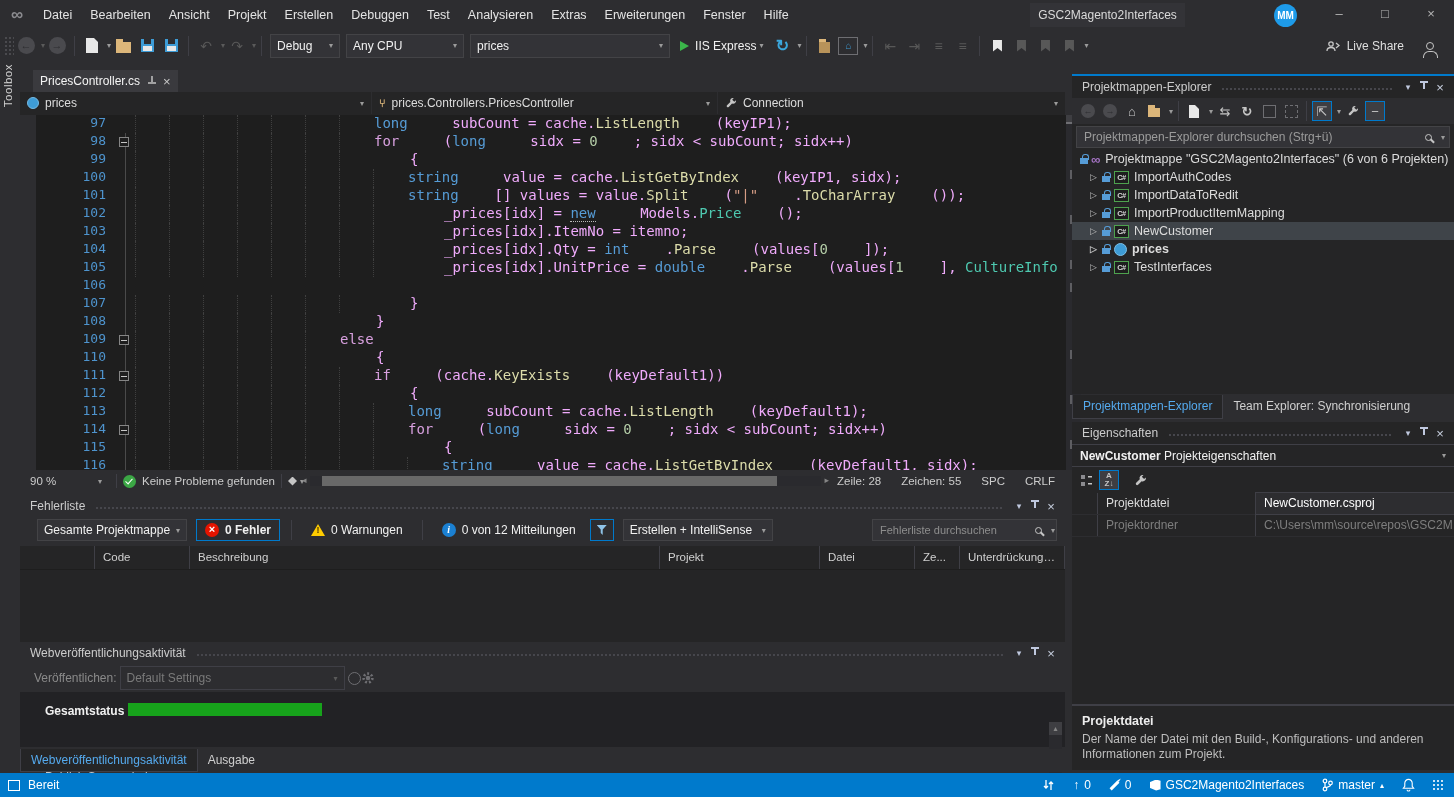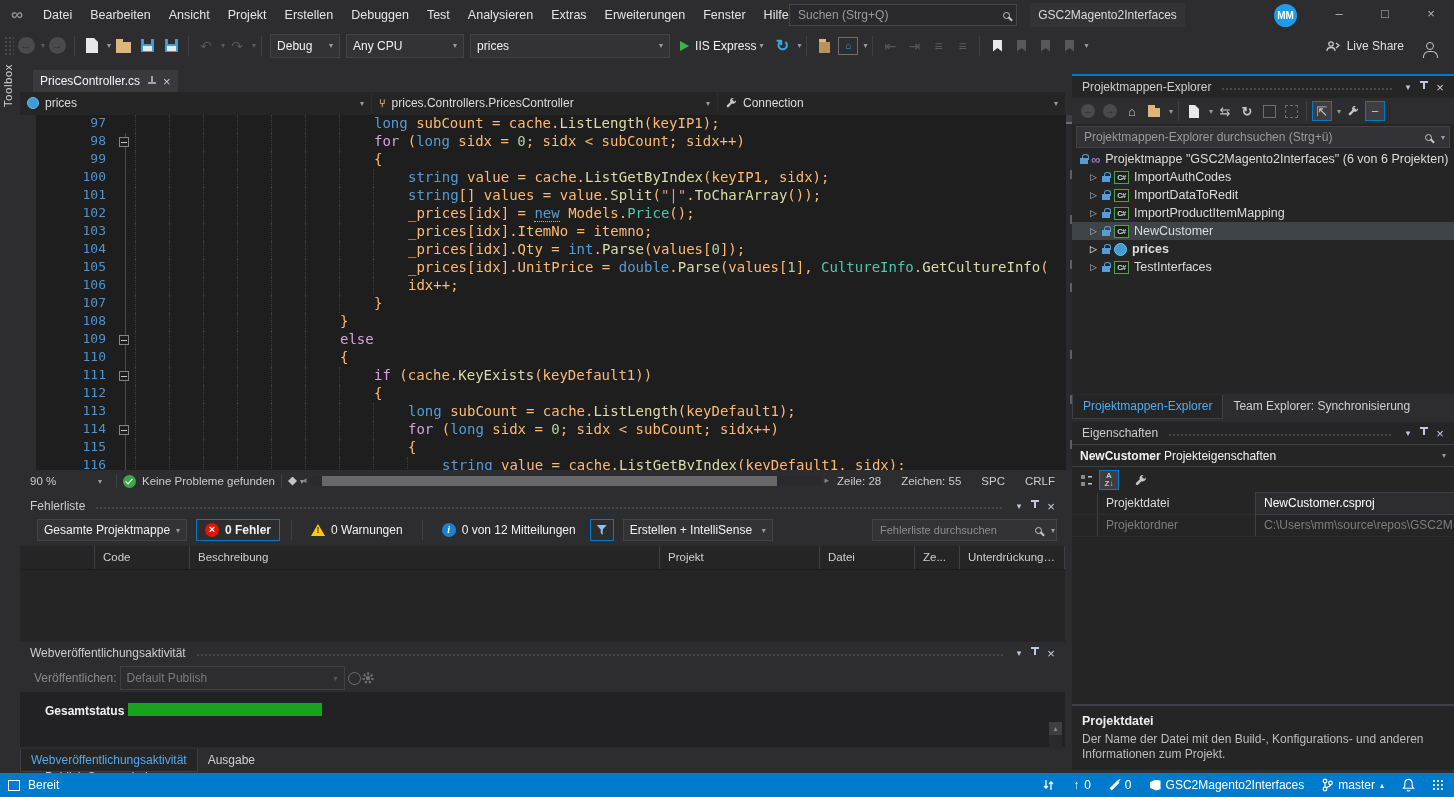--- a/index.html
+++ b/index.html
@@ -211,10 +211,6 @@
         <span class="mi">Fenster</span>
         <span class="mi">Hilfe</span>
       </div>
-    <div class="qsearch">
-      <input placeholder="Suchen (Strg+Q)" style="">
-      <span class="mag"></span>
-    </div>
     <div class="solbadge">GSC2Magento2Interfaces</div>
     <div class="avatar">MM</div>
     <div class="winbtns">

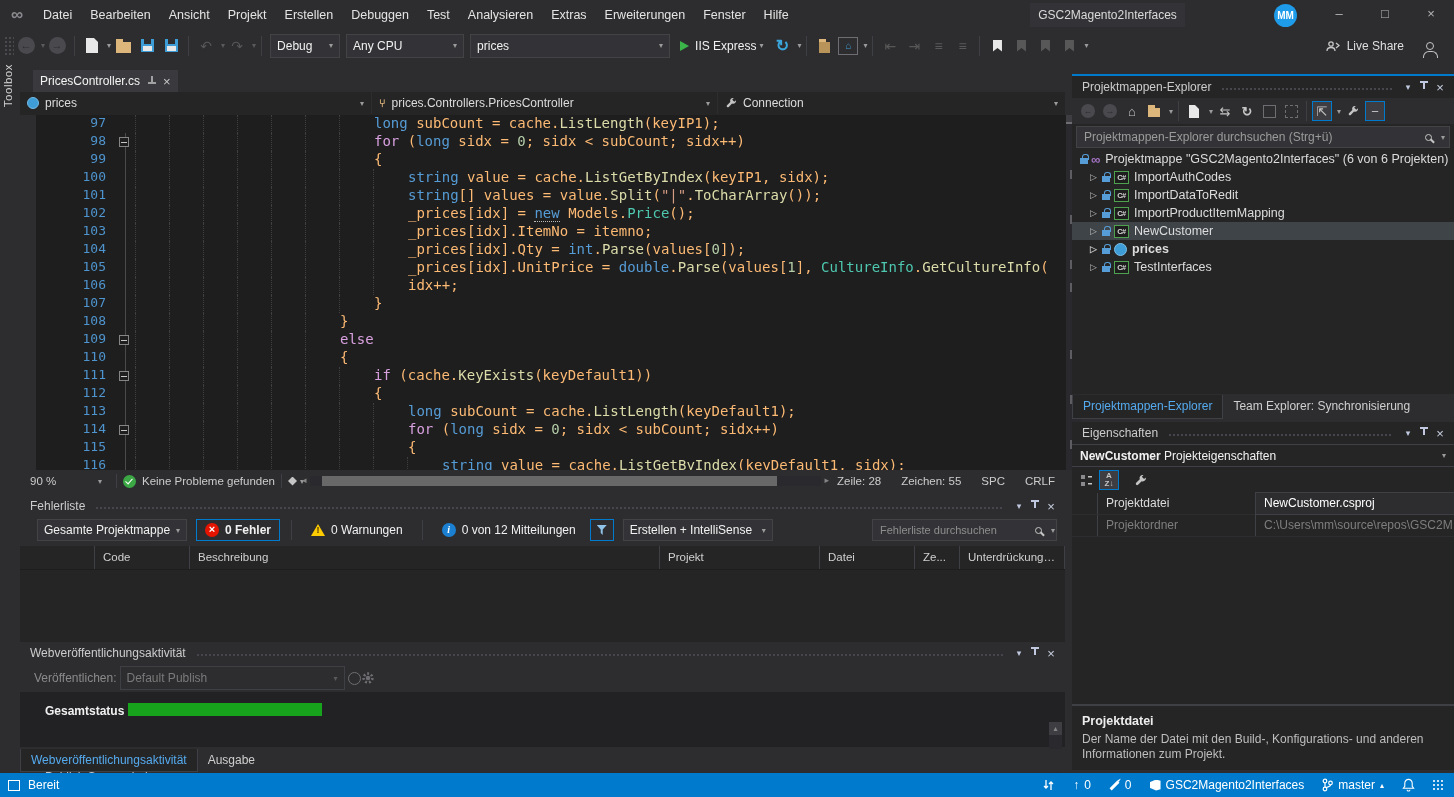--- a/index.html
+++ b/index.html
@@ -78,7 +78,7 @@
   .g { display:inline-block; width:35px; border-left:1px dotted #3F3F3F; margin-left:-1px; height:18px; vertical-align:top; }
   .tk-k { color:#569CD6; } .tk-c { color:#D8A0DF; } .tk-t { color:#4EC9B0; }
   .tk-m { color:#DCDCAA; } .tk-s { color:#D69D85; } .tk-n { color:#B5CEA8; }
-  .tk-d { color:#fdba74; } .tk-u { color:#569CD6; border-bottom:1px dotted #BBB; }
+  .tk-d { color:#f0abfc;padding-left:36px; } .tk-u { color:#569CD6; border-bottom:1px dotted #BBB; }
   #vscroll { position:absolute; right:0; top:0; width:15px; height:355px; background:#2A2A2E; }
   .vmark { position:absolute; right:2px; width:9px; height:9px; background:#5E5E62; }
   #vsplit { position:absolute; right:0; top:0; width:15px; height:9px; background:#3E3E42; border-bottom:2px solid #6E6E72; }

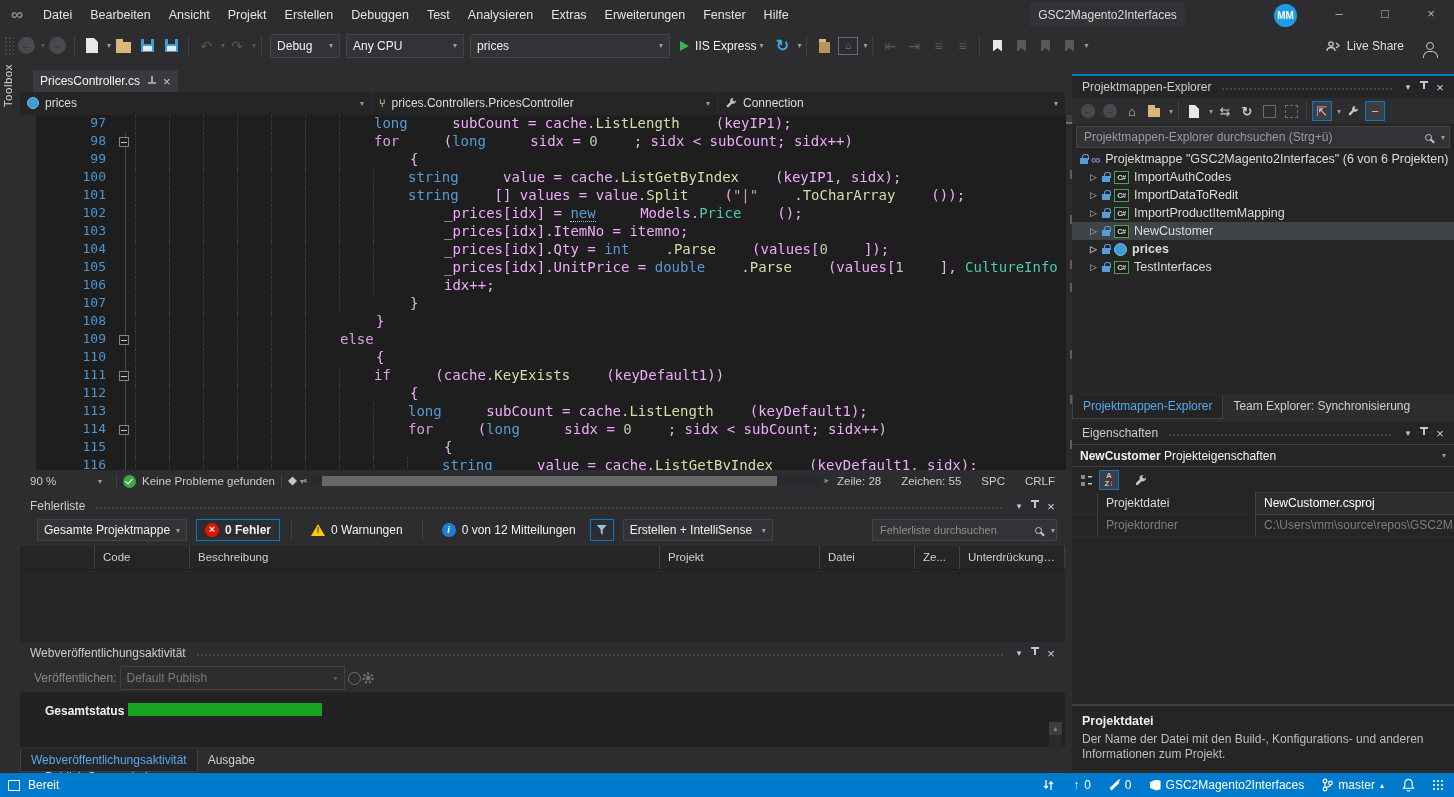--- a/index.html
+++ b/index.html
@@ -352,7 +352,7 @@
         <div class="cl"><span class="ln">103</span><span class="fold fline"></span><span class="ctext"><span class="g">    </span><span class="g">    </span><span class="g">    </span><span class="g">    </span><span class="g">    </span><span class="g">    </span><span class="g">    </span><span class="g">    </span><span class="tk-d">_prices[idx].ItemNo = itemno;</span></span></div>
         <div class="cl"><span class="ln">104</span><span class="fold fline"></span><span class="ctext"><span class="g">    </span><span class="g">    </span><span class="g">    </span><span class="g">    </span><span class="g">    </span><span class="g">    </span><span class="g">    </span><span class="g">    </span><span class="tk-d">_prices[idx].Qty = </span><span class="tk-k">int</span><span class="tk-d">.</span><span class="tk-m">Parse</span><span class="tk-d">(values[</span><span class="tk-n">0</span><span class="tk-d">]);</span></span></div>
         <div class="cl"><span class="ln">105</span><span class="fold fline"></span><span class="ctext"><span class="g">    </span><span class="g">    </span><span class="g">    </span><span class="g">    </span><span class="g">    </span><span class="g">    </span><span class="g">    </span><span class="g">    </span><span class="tk-d">_prices[idx].UnitPrice = </span><span class="tk-k">double</span><span class="tk-d">.</span><span class="tk-m">Parse</span><span class="tk-d">(values[</span><span class="tk-n">1</span><span class="tk-d">], </span><span class="tk-t">CultureInfo</span><span class="tk-d">.</span><span class="tk-m">GetCultureInfo</span><span class="tk-d">(</span></span></div>
-        <div class="cl"><span class="ln">106</span><span class="fold fline"></span><span class="ctext"><span class="g">    </span><span class="g">    </span><span class="g">    </span><span class="g">    </span><span class="g">    </span><span class="g">    </span><span class="g">    </span><span class="g">    </span><span class="tk-d">idx++;</span></span></div>
+        <div class="cl"><span class="ln">106</span><span class="fold fline"></span></div>
         <div class="cl"><span class="ln">107</span><span class="fold fline"></span><span class="ctext"><span class="g">    </span><span class="g">    </span><span class="g">    </span><span class="g">    </span><span class="g">    </span><span class="g">    </span><span class="g">    </span><span class="tk-d">}</span></span></div>
         <div class="cl"><span class="ln">108</span><span class="fold fline"></span><span class="ctext"><span class="g">    </span><span class="g">    </span><span class="g">    </span><span class="g">    </span><span class="g">    </span><span class="g">    </span><span class="tk-d">}</span></span></div>
         <div class="cl"><span class="ln">109</span><span class="fold fline"><span class="foldbox"></span></span><span class="ctext"><span class="g">    </span><span class="g">    </span><span class="g">    </span><span class="g">    </span><span class="g">    </span><span class="g">    </span><span class="tk-c">else</span></span></div>

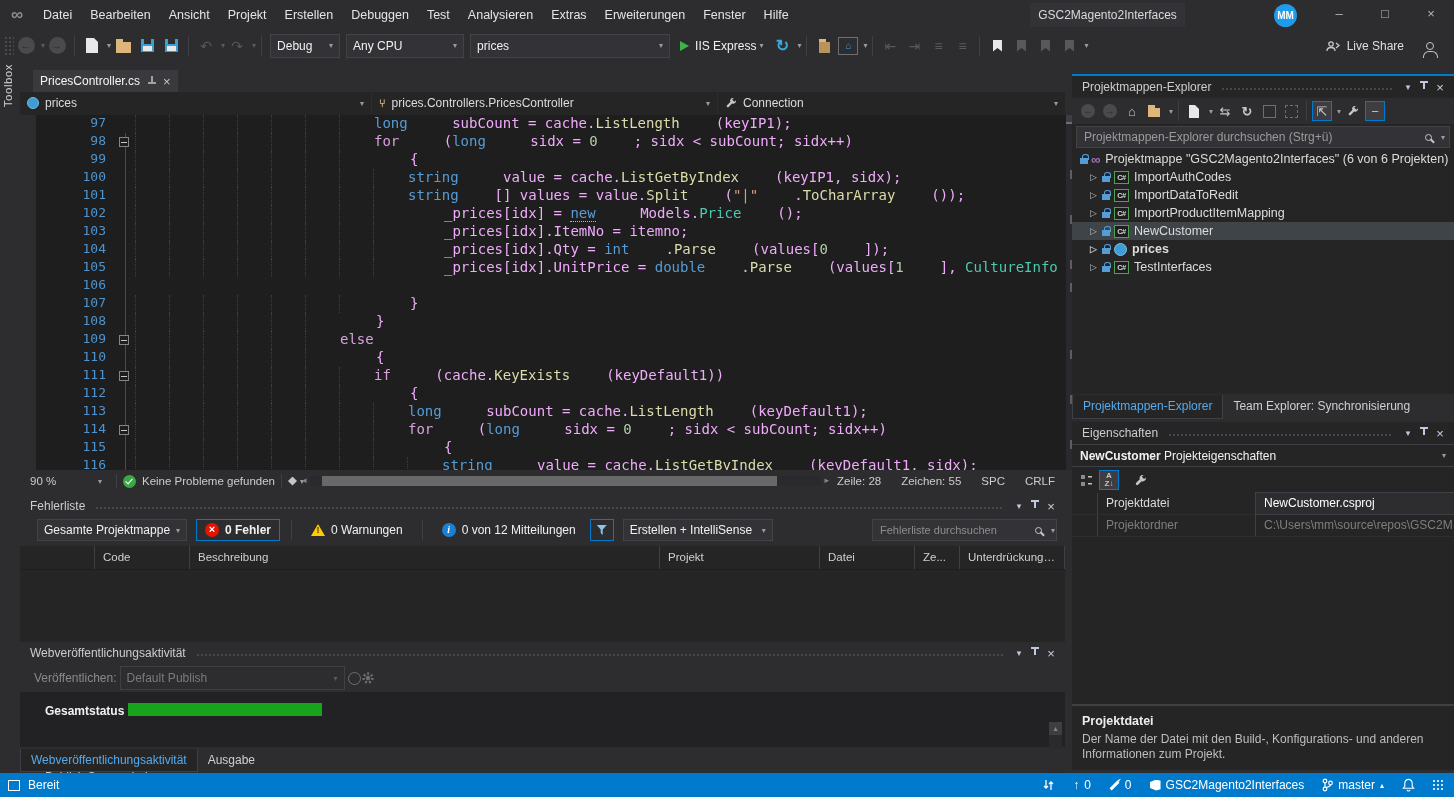--- a/index.html
+++ b/index.html
@@ -463,7 +463,7 @@
     <div id="pub-toolbar">
       <span>Veröffentlichen:</span>
       <div class="combo disabled">
-          <span class="lbl">Default Publish</span>
+          <span class="lbl">Default Settings</span>
           <span class="dd dim">▾</span>
         </div>
       <span class="globedim"></span>

